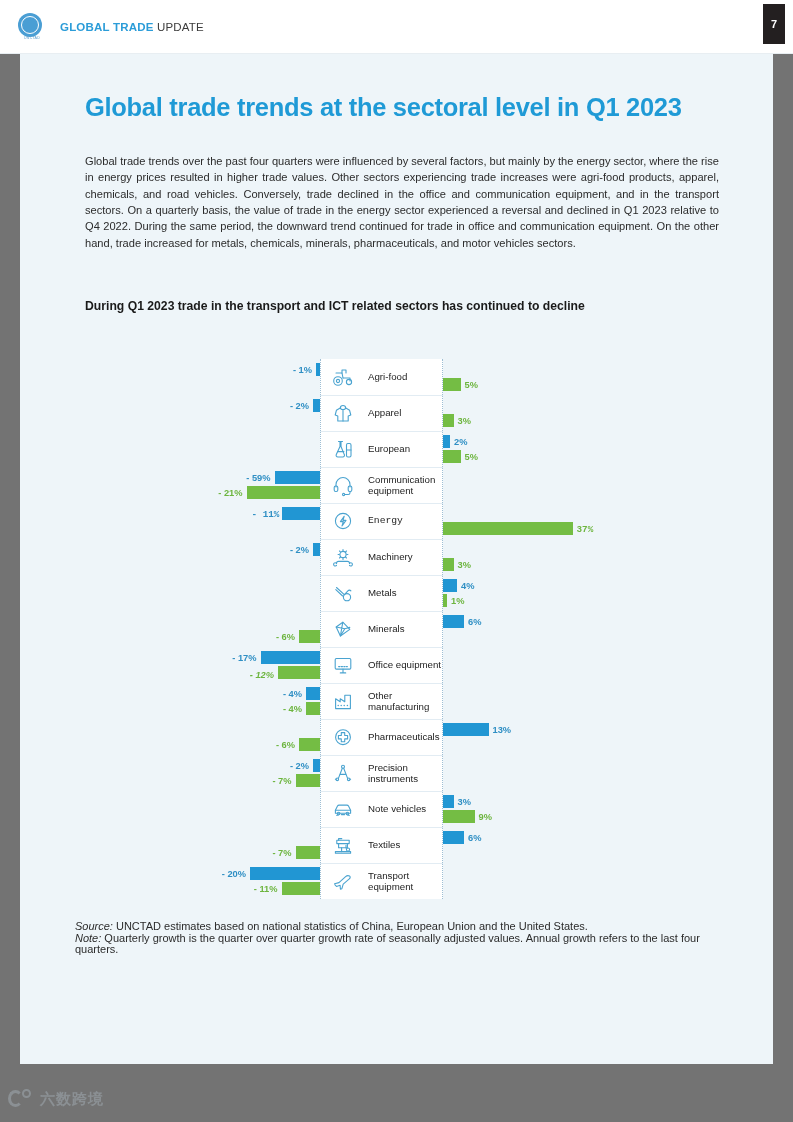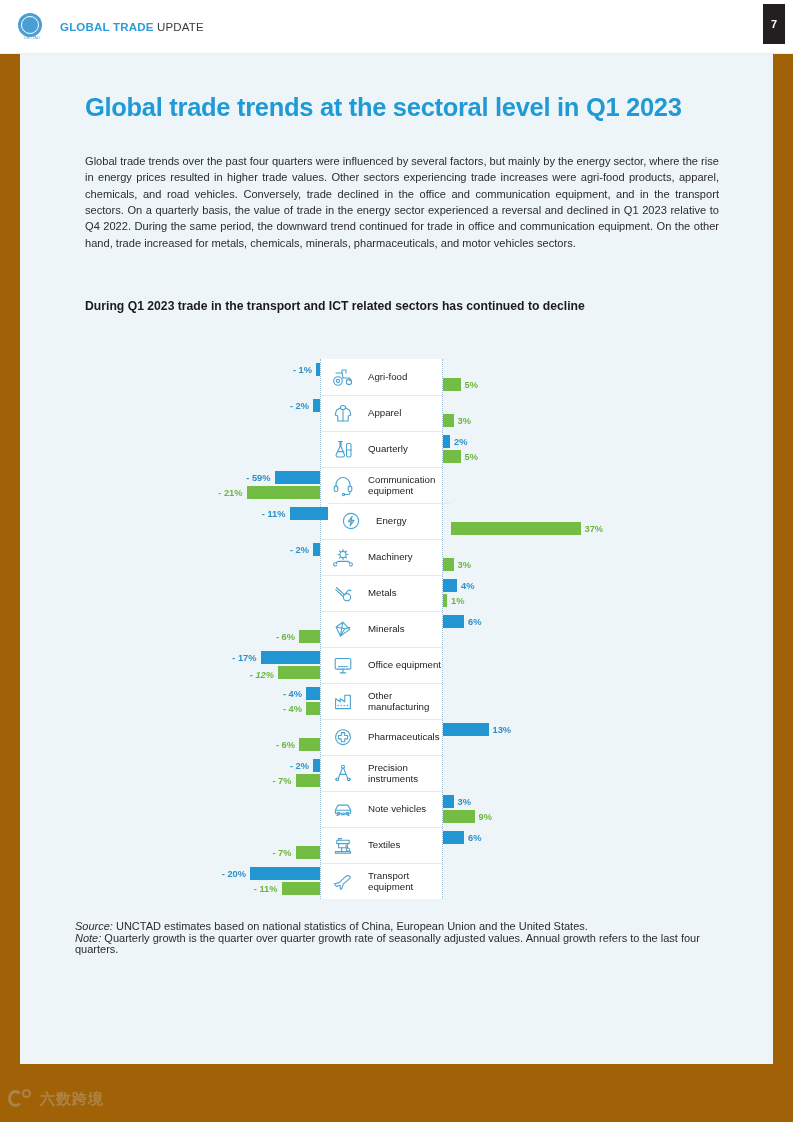--- a/index.html
+++ b/index.html
@@ -9,7 +9,7 @@
     font-family: "Liberation Sans", sans-serif;
     overflow: hidden;
   }
-  #page { position: relative; width: 793px; height: 1122px; background: #a16207; }
+  #page { position: relative; width: 793px; height: 1122px; background: #737373; }
 
   
   #header {

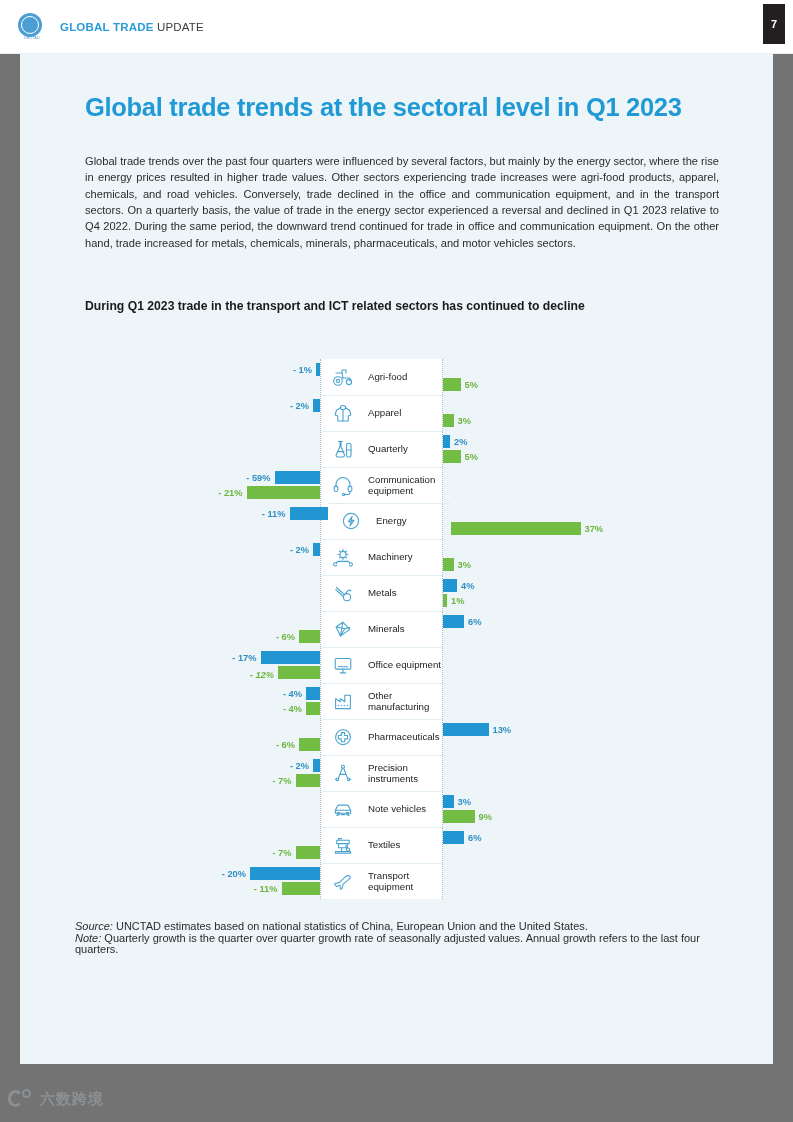--- a/index.html
+++ b/index.html
@@ -204,7 +204,7 @@
                 <path d="M16.5 13h4.5"></path>
               </svg>
             </div>
-            <div class="sector-label" style="top: 0px;">Quarterly</div>
+            <div class="sector-label" style="top: 0px;">European</div>
             <div class="bar q right" style="top: 4px; width: 7px; background: rgb(33, 150, 211); left: 423px;"></div>
             <div class="vlabel q" style="top: 5.5px; color: rgb(47, 143, 196); left: 434px;">2%</div>
             <div class="bar a right" style="top: 19px; width: 17.5px; background: rgb(116, 189, 68); left: 423px;"></div>

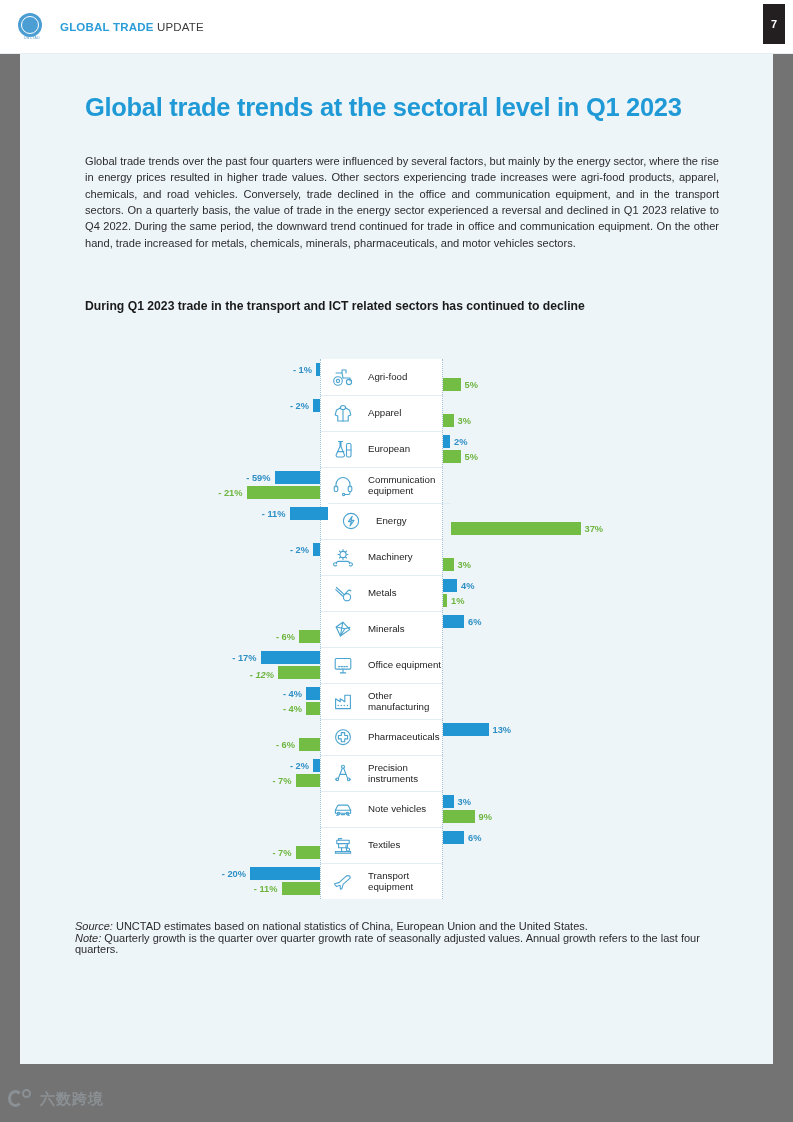--- a/index.html
+++ b/index.html
@@ -227,7 +227,7 @@
             <div class="bar a left" style="top: 19px; width: 73.5px; background: rgb(116, 189, 68); left: 226.5px; right: auto;"></div>
             <div class="vlabel a" style="top: 20.5px; color: rgb(109, 181, 63); left: 196.5px; width: 26px; text-align: right;">- 21%</div>
           </div>
-          <div class="row" style="position: absolute; left: 8px; top: 144px; width: 595px; height: 36px;">
+          <div class="row" style="position: absolute; left: 0px; top: 144px; width: 595px; height: 36px; font-family: Liberation Mono, monospace;">
             <div class="row-sep" style="top: 0px;"></div>
             <div class="icon-cell" style="top: 0px;">
               <svg width="26" height="24" viewBox="0 0 26 24" fill="none" stroke="#4aa3d0" stroke-width="1.1" stroke-linecap="round" stroke-linejoin="round">

